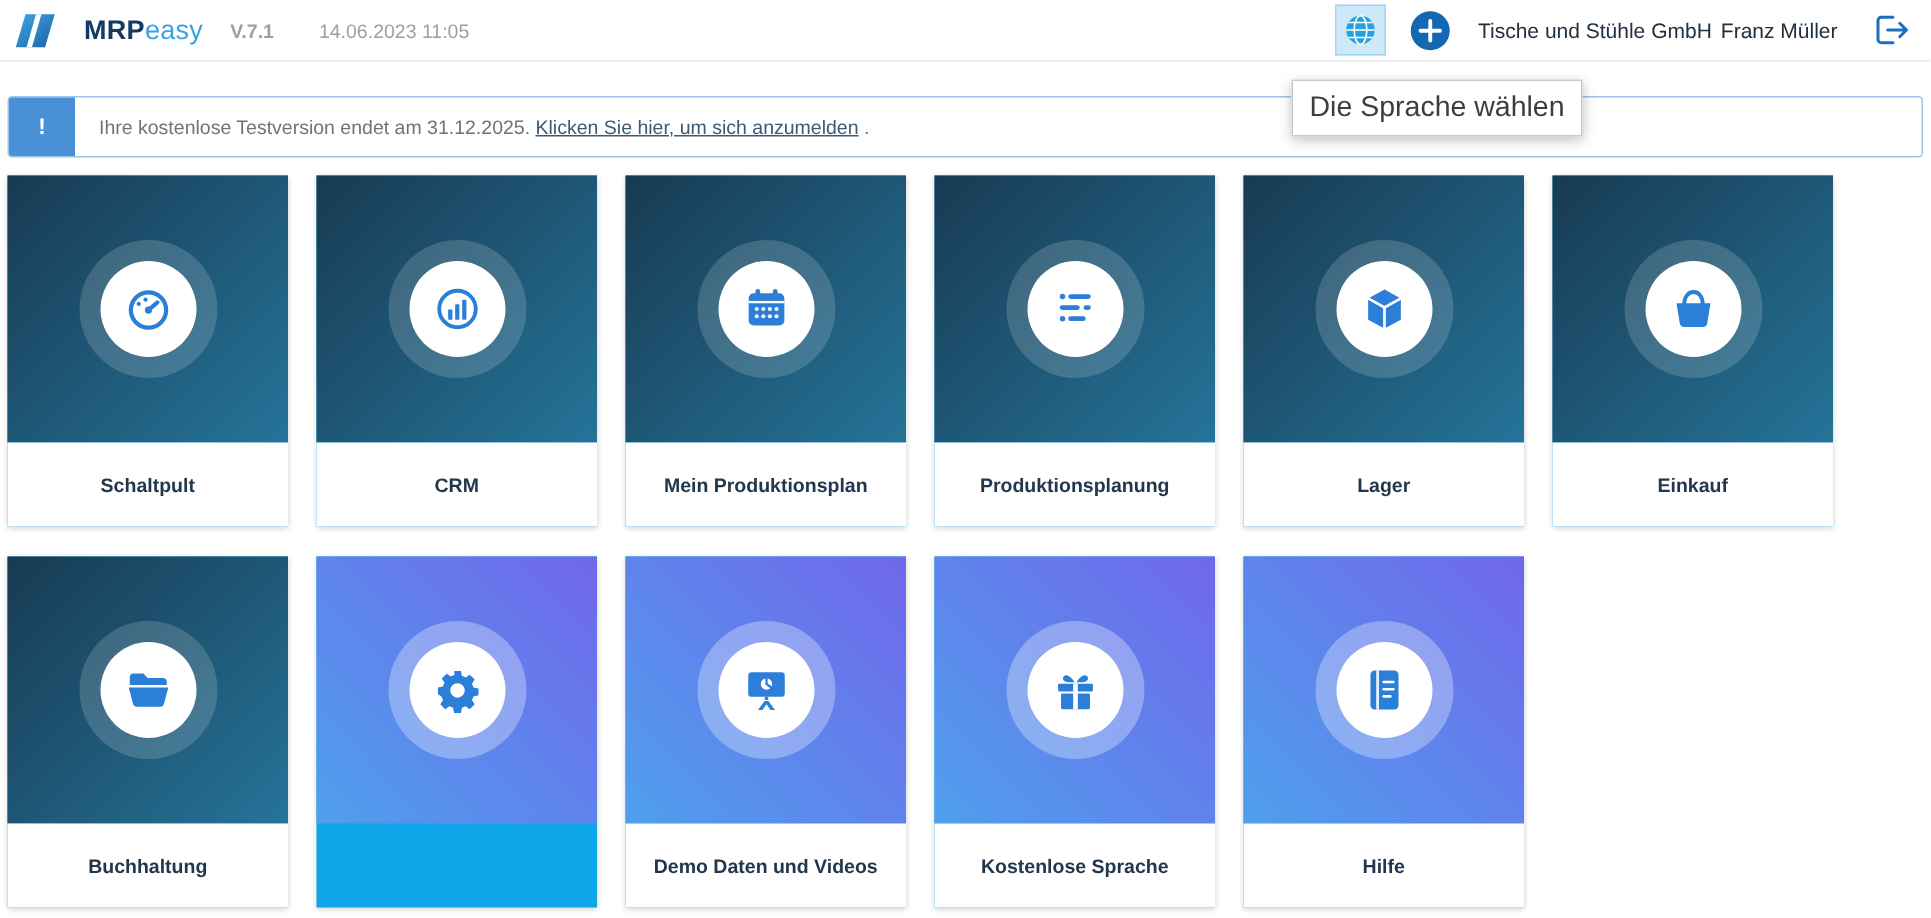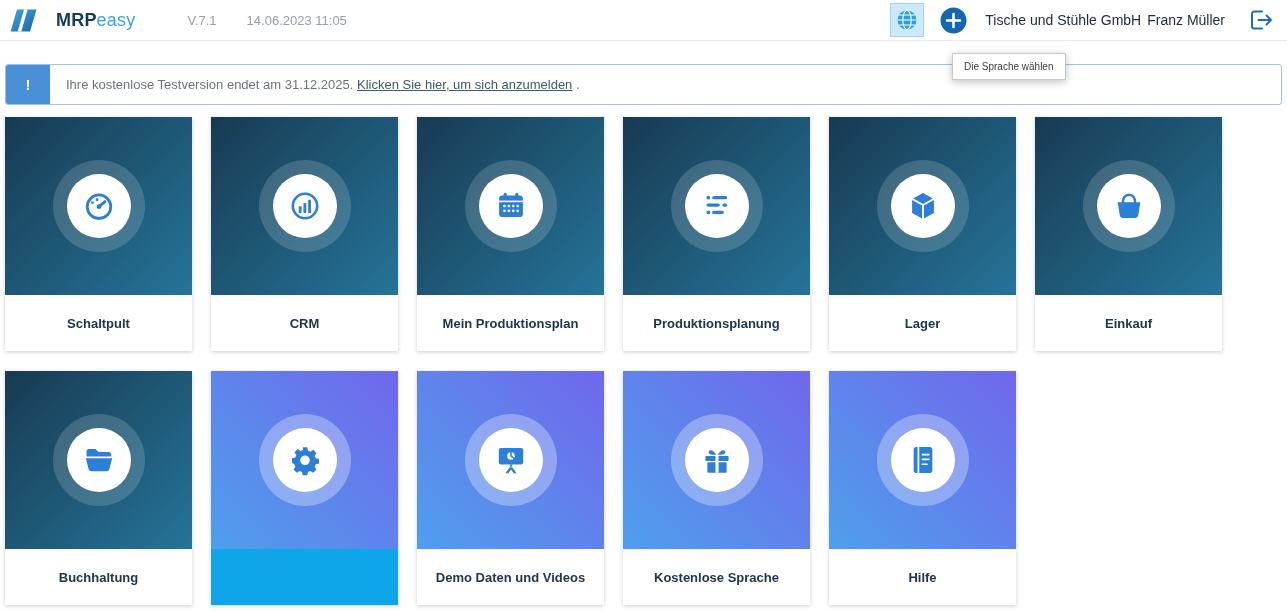--- a/index.html
+++ b/index.html
@@ -15,7 +15,7 @@
   .logo { display:flex; align-items:center; gap:19px; cursor:pointer; }
   .logo-text { font-size:18px; font-weight:700; color:var(--logo-navy); letter-spacing:.2px; }
   .logo-text .easy { color:var(--logo-light); font-weight:500; }
-  .version  { color:#99a0a6; font-size:13px; margin-left:52px; }
+  .version  { color:#99a0a6; font-size:13px; margin-left:18px;font-weight:bold; }
   .datetime { color:#99a0a6; font-size:13px; margin-left:30px; }
   .header-right { margin-left:auto; display:flex; align-items:center; }
   .globe-btn { width:34px; height:34px; background:#cde9f8; border:1px solid #9ed5f2; display:flex; align-items:center; justify-content:center; }

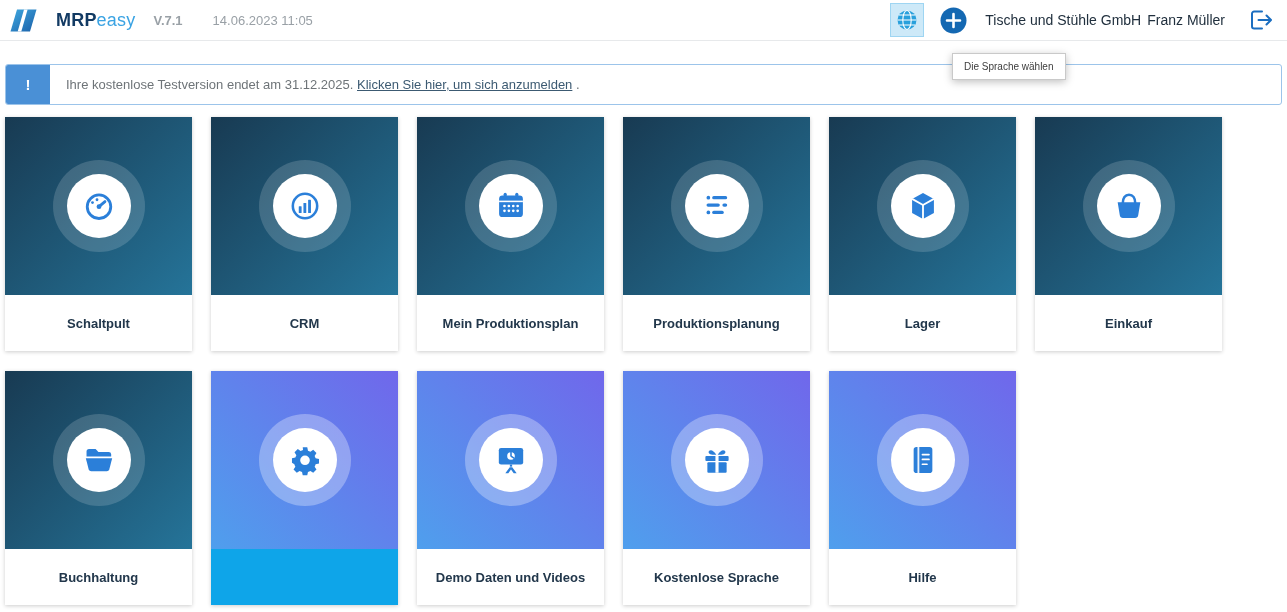--- a/index.html
+++ b/index.html
@@ -26,9 +26,9 @@
 
   
   .tooltip {
-    position:absolute; left:952px; top:53px; z-index:60;
+    position:absolute; left:861px; top:53px; z-index:60;
     background:#fff; border:1px solid #c9c9c9; box-shadow:0 2px 8px rgba(0,0,0,.25);
-    padding:7px 11px; font-size:10px; color:#3d3d3d; white-space:nowrap;
+    padding:7px 11px; font-size:19px; color:#3d3d3d; white-space:nowrap;
   }
 
   

